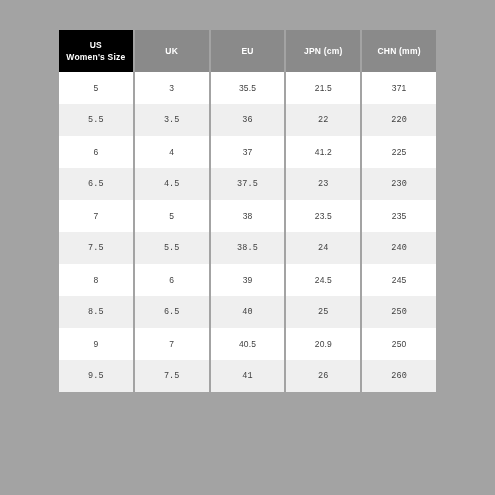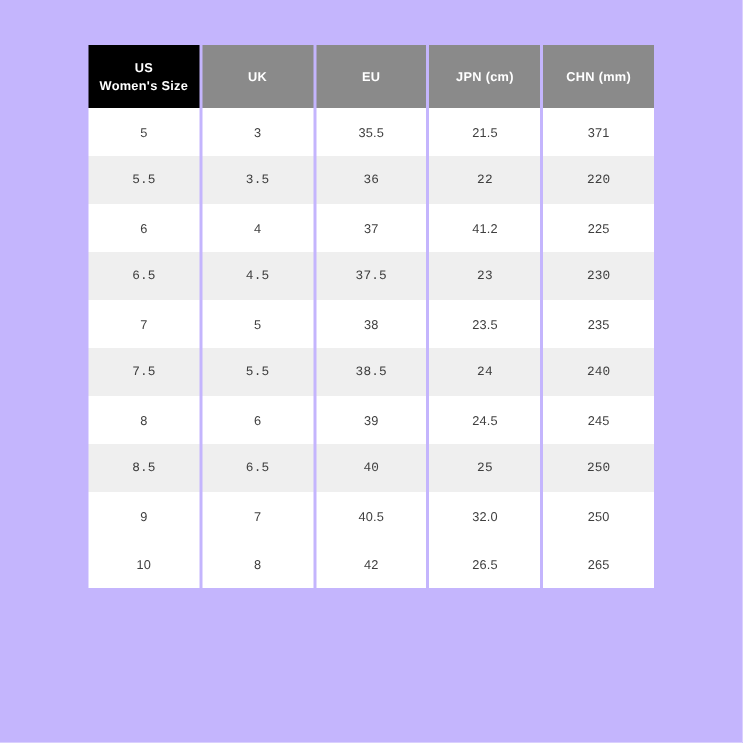--- a/index.html
+++ b/index.html
@@ -18,7 +18,7 @@
     position: relative;
     width: 495px;
     height: 495px;
-    background: #c4b5fd;
+    background: #a3a3a3;
     overflow: hidden;
   }
 

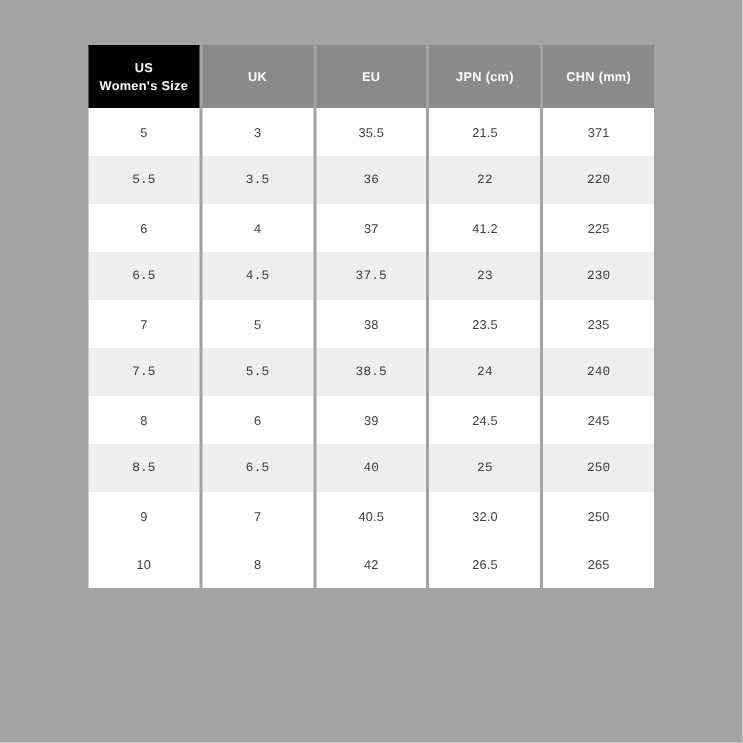--- a/index.html
+++ b/index.html
@@ -169,7 +169,7 @@
           <td>9</td>
           <td>7</td>
           <td>40.5</td>
-          <td>32.0</td>
+          <td>20.9</td>
           <td>250</td>
         </tr>
         <tr>

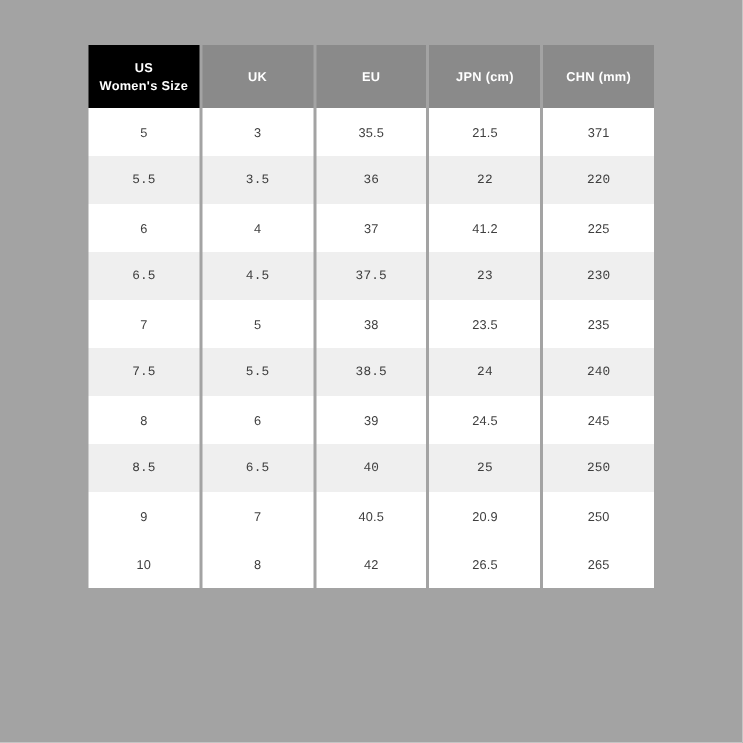--- a/index.html
+++ b/index.html
@@ -172,6 +172,13 @@
           <td>20.9</td>
           <td>250</td>
         </tr>
+        <tr class="alt">
+          <td>9.5</td>
+          <td>7.5</td>
+          <td>41</td>
+          <td>26</td>
+          <td>260</td>
+        </tr>
         <tr>
           <td>10</td>
           <td>8</td>

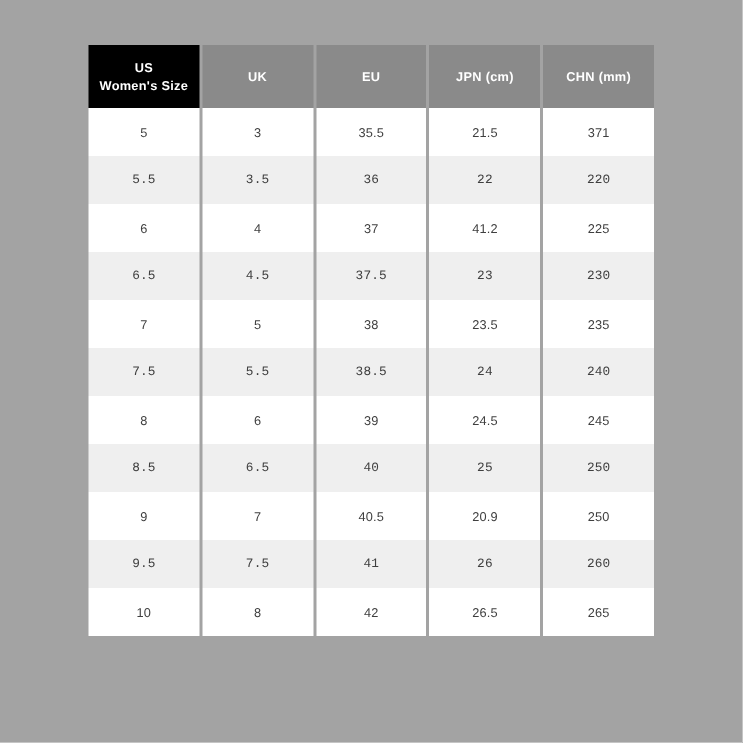--- a/index.html
+++ b/index.html
@@ -179,13 +179,6 @@
           <td>26</td>
           <td>260</td>
         </tr>
-        <tr>
-          <td>10</td>
-          <td>8</td>
-          <td>42</td>
-          <td>26.5</td>
-          <td>265</td>
-        </tr>
       </tbody>
   </table>
 

